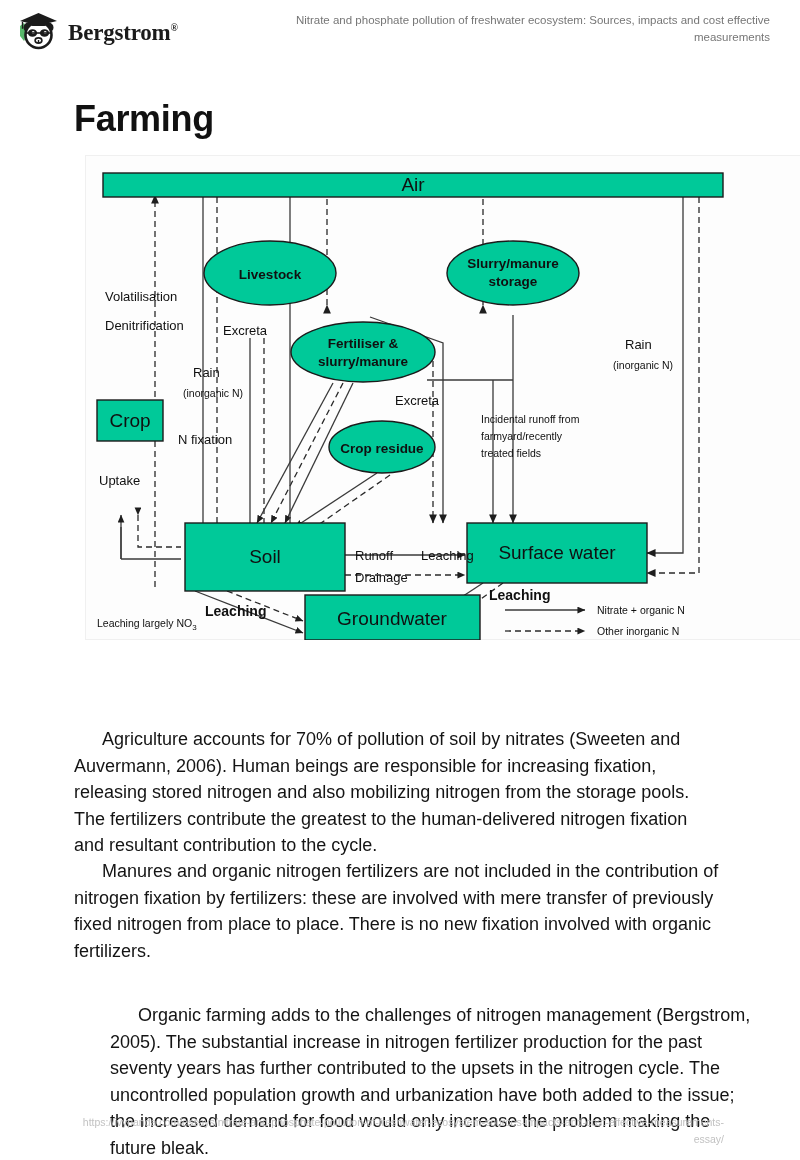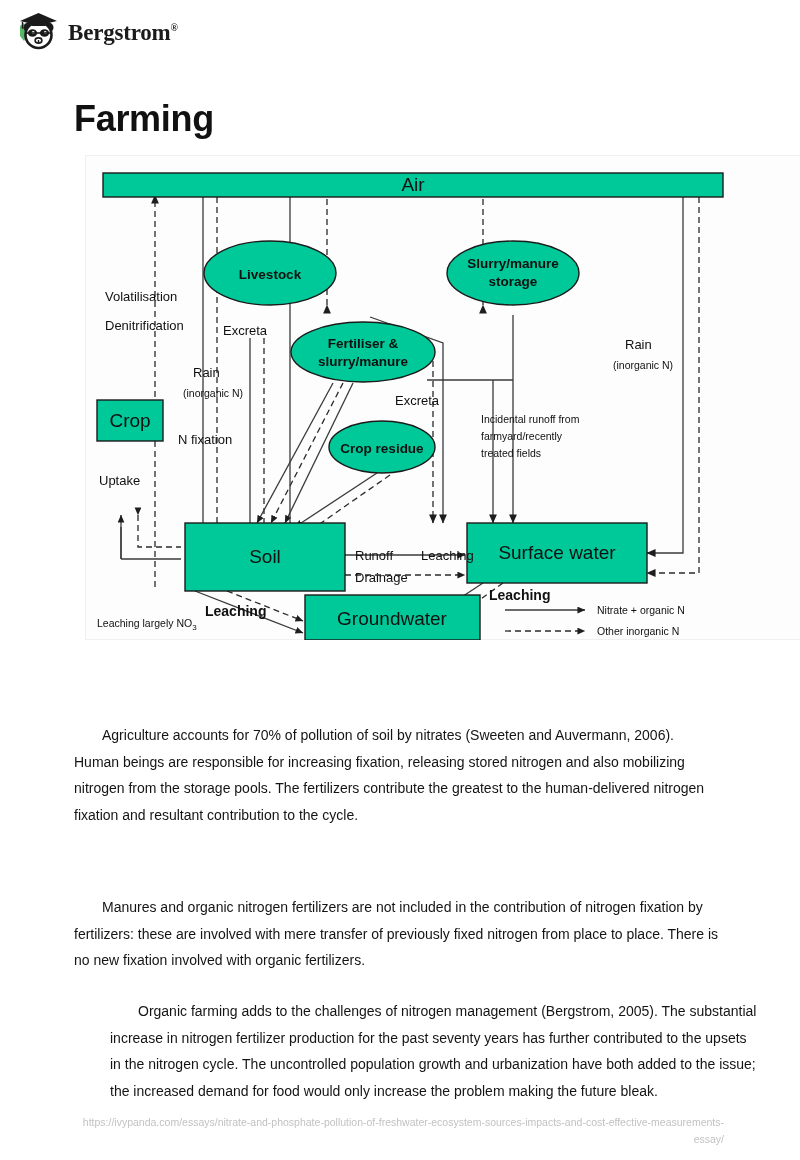--- a/index.html
+++ b/index.html
@@ -170,6 +170,7 @@
       <span>Bergstrom</span><span id="brand-reg">®</span>
     </span>
   </div>
+  <div id="header-doc-title">Nitrate and phosphate pollution of freshwater ecosystem: Sources, impacts and cost effective measurements</div>
 </div>
 
 <h1 id="section-heading">Farming</h1>

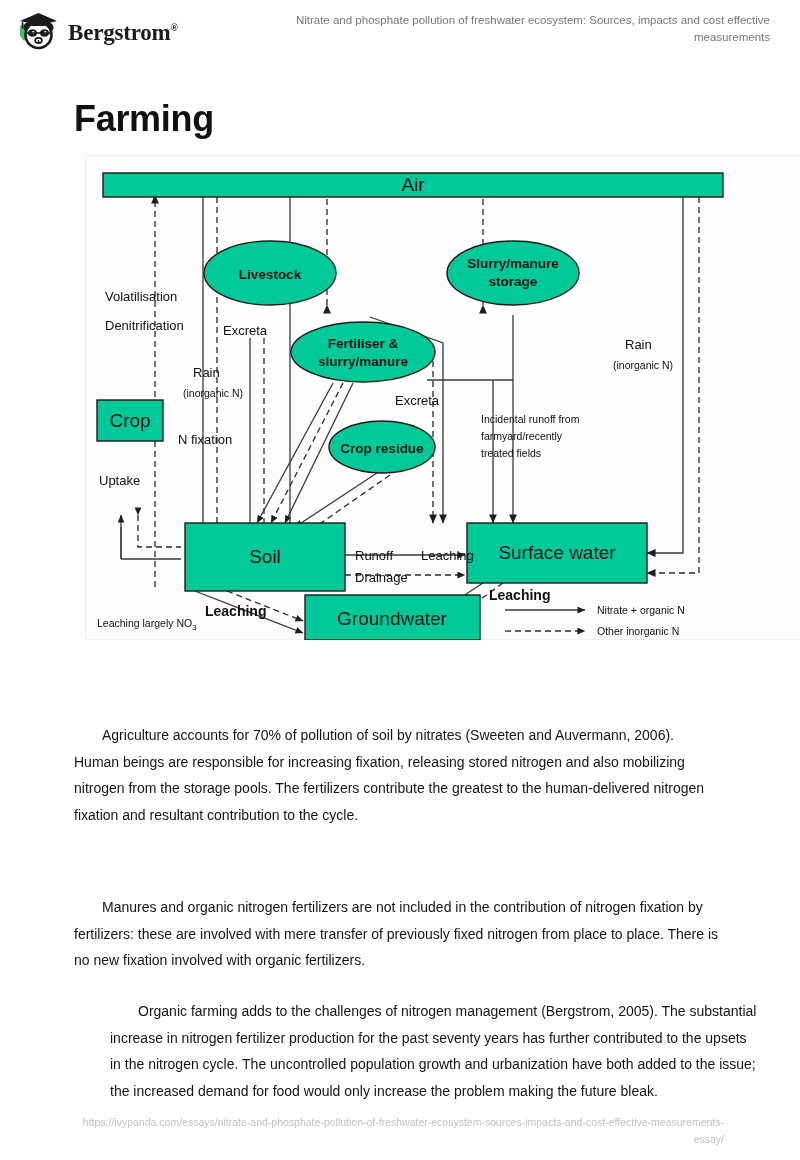--- a/index.html
+++ b/index.html
@@ -105,7 +105,7 @@
     position: absolute;
     left: 74px;
     width: 648px;
-    font-size: 14px;
+    font-size: 18px;
     line-height: 26.5px;
     color: #141414;
     text-align: left;

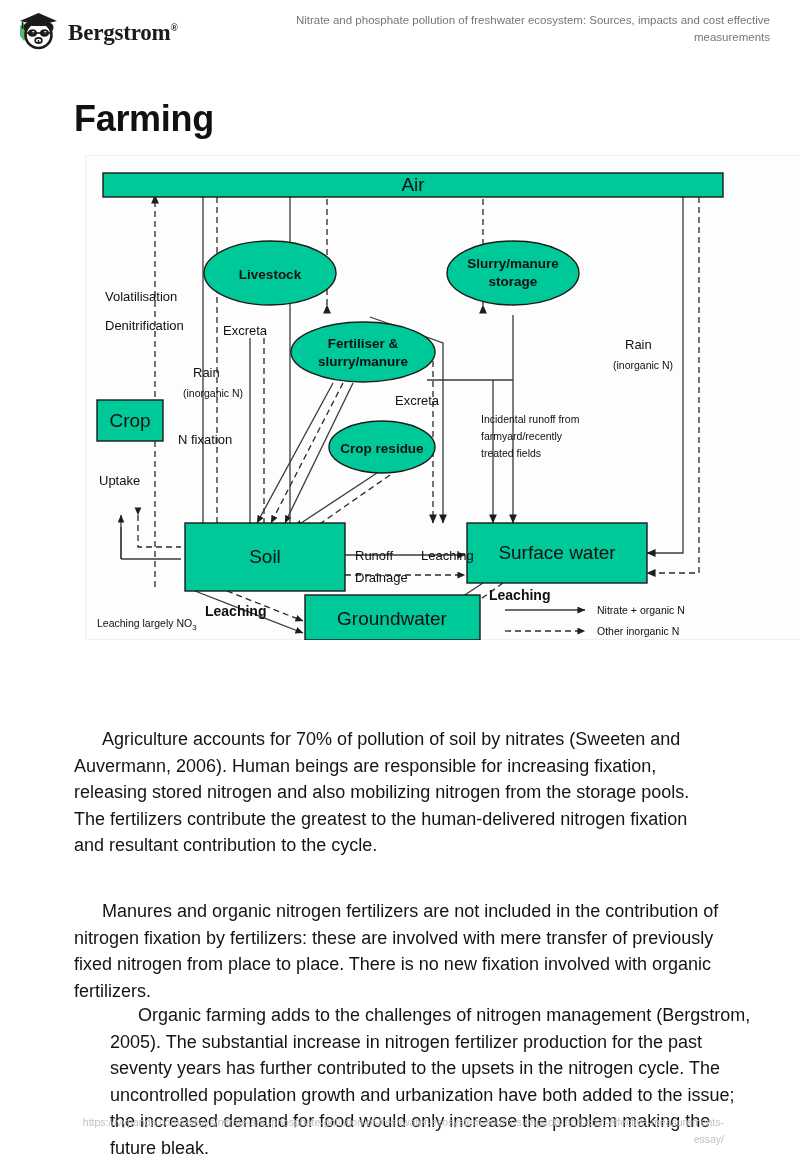--- a/index.html
+++ b/index.html
@@ -112,7 +112,7 @@
   }
   .body-para .indent { padding-left: 28px; }
   #para-1 { top: 708px; }
-  #para-2 { top: 880px; }
+  #para-2 { top: 840px; }
   #para-3 { top: 984px; margin-left: 36px; }
 
   

